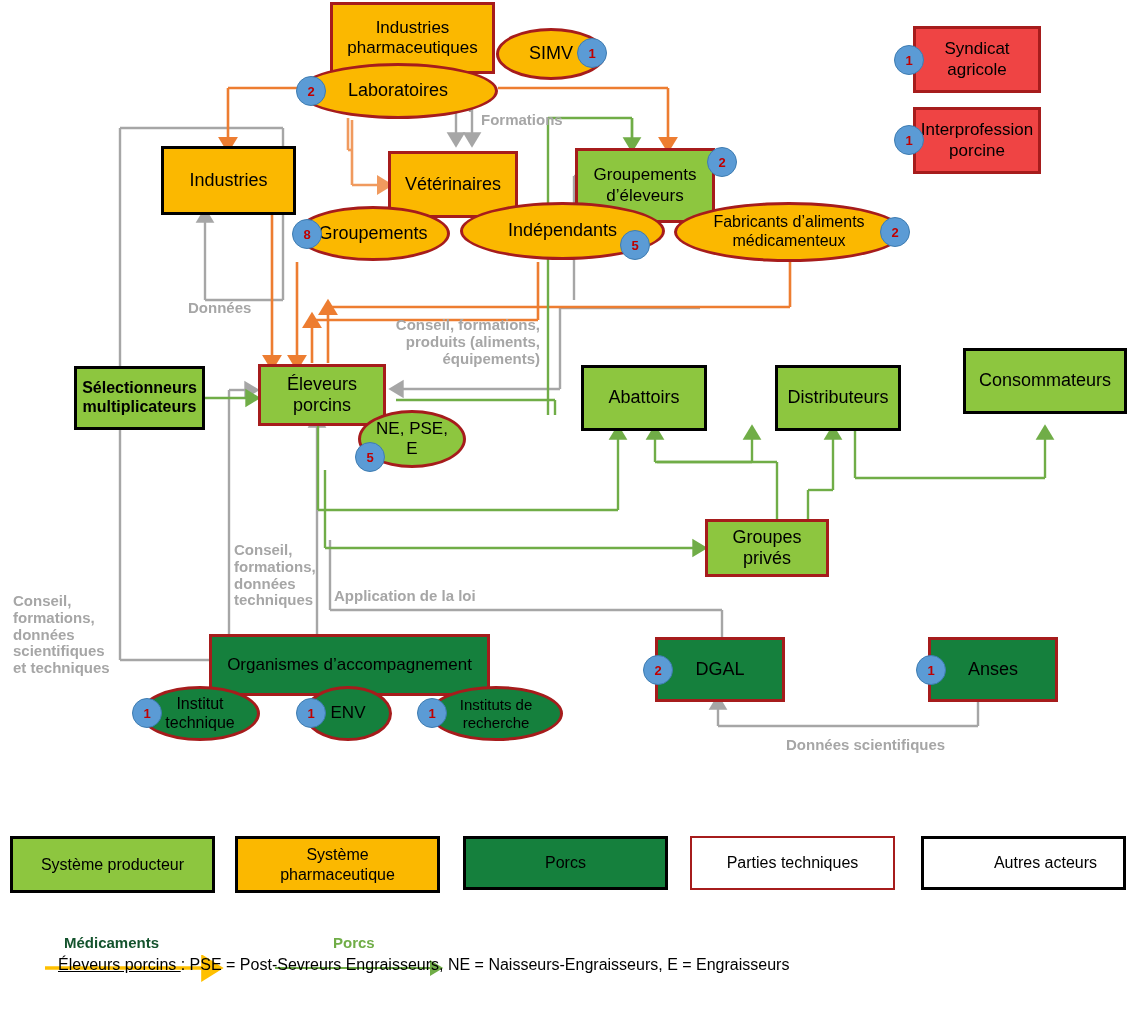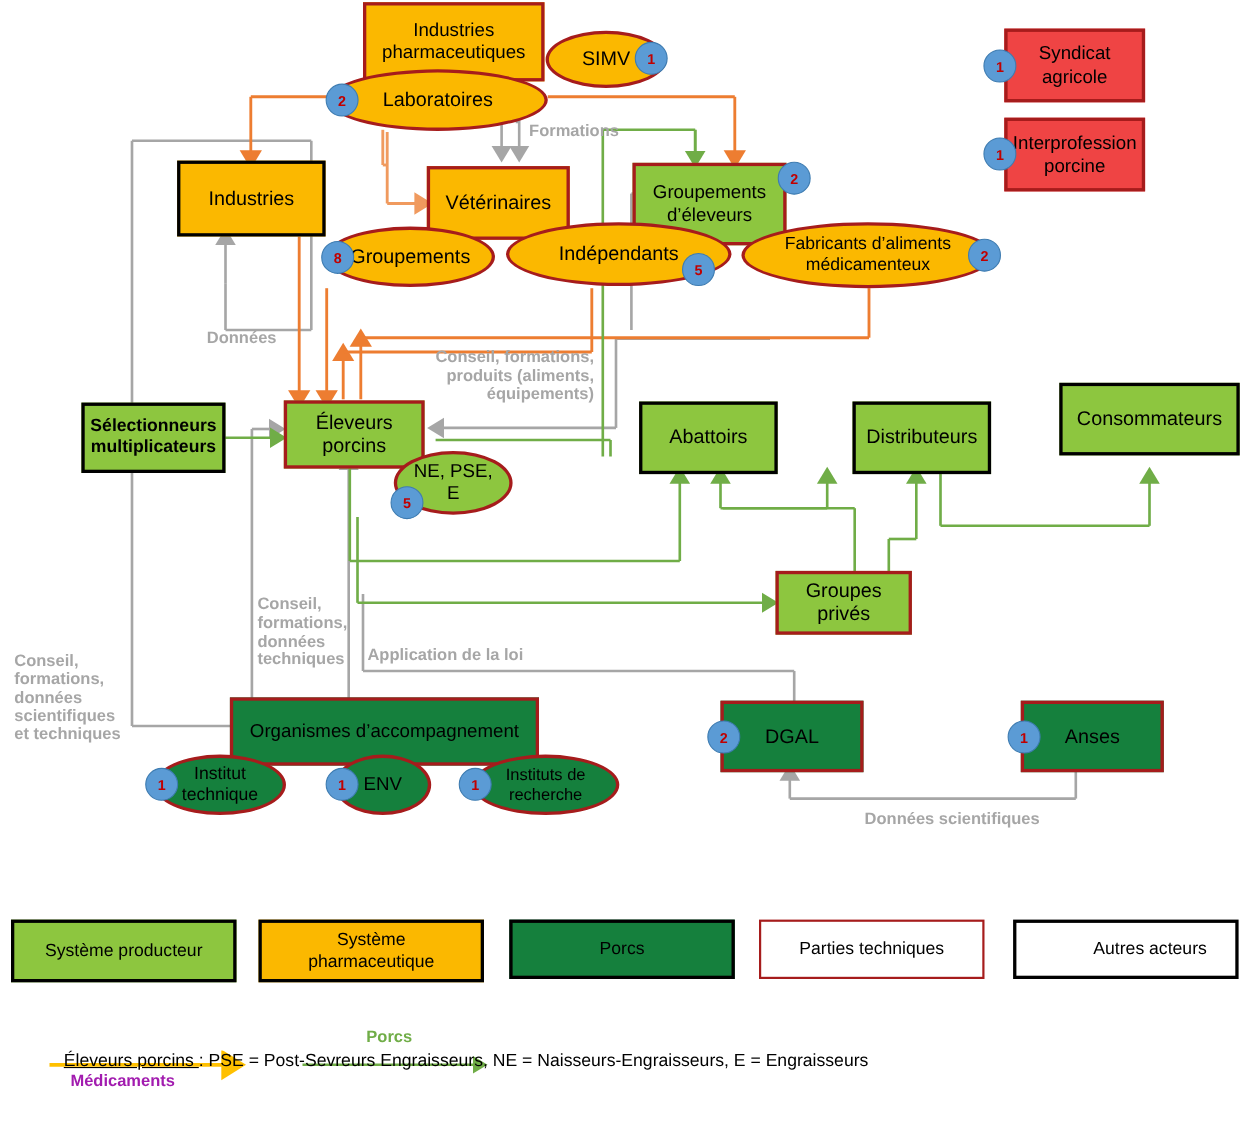--- a/index.html
+++ b/index.html
@@ -386,7 +386,7 @@
     <span>Autres acteurs</span>
   </div>
 
-  <div class="legend-arrow-label" style="left:64px; top:974px; color:#a21caf;">Médicaments</div>
+  <div class="legend-arrow-label" style="left:64px; top:934px; color:#14532d;">Médicaments</div>
   <div class="legend-arrow-label" style="left:333px; top:934px; color:#70AD47;">Porcs</div>
 
   <svg style="position:absolute; left:0; top:955px; width:1129px; height:30px;" viewBox="0 0 1129 30" xmlns="http://www.w3.org/2000/svg">

